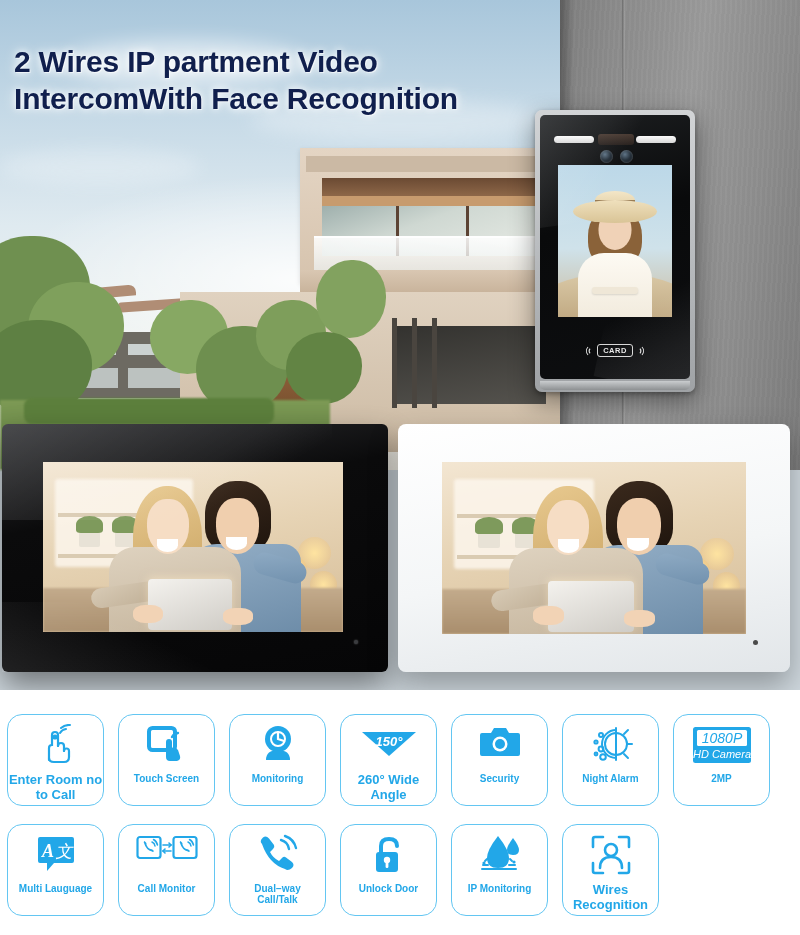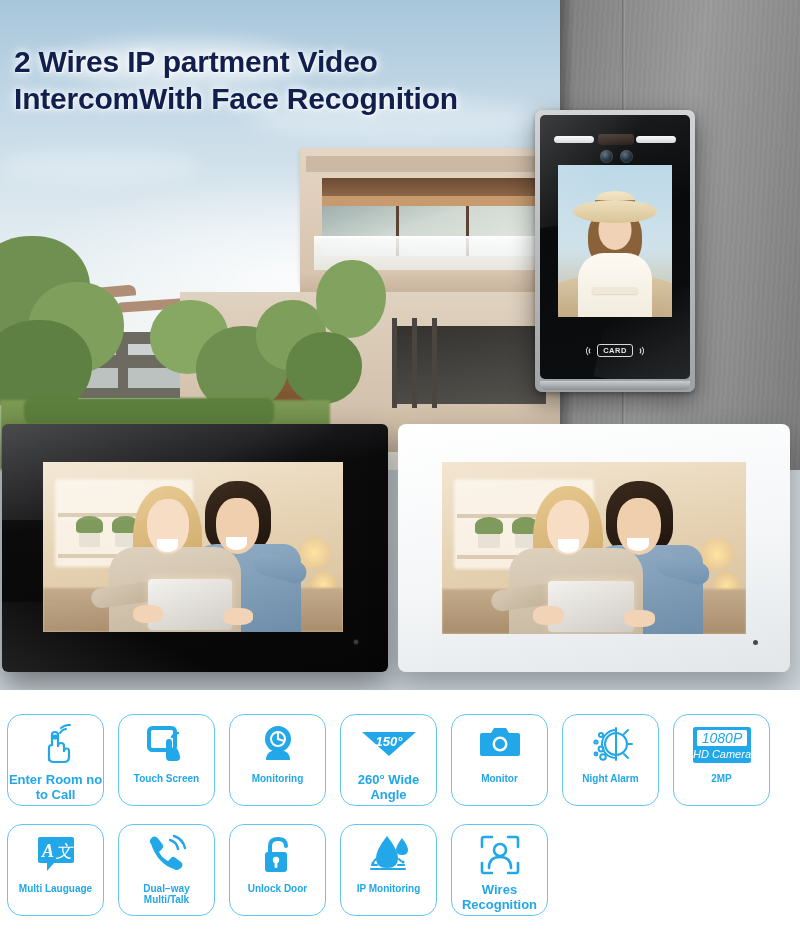--- a/index.html
+++ b/index.html
@@ -418,7 +418,7 @@
             <circle cx="22" cy="20" r="5" fill="#22a7e8"></circle>
           </svg>
         </div>
-        <div class="lbl">Monitor</div>
+        <div class="lbl">Security</div>
       </div>
 
       <div class="tile">

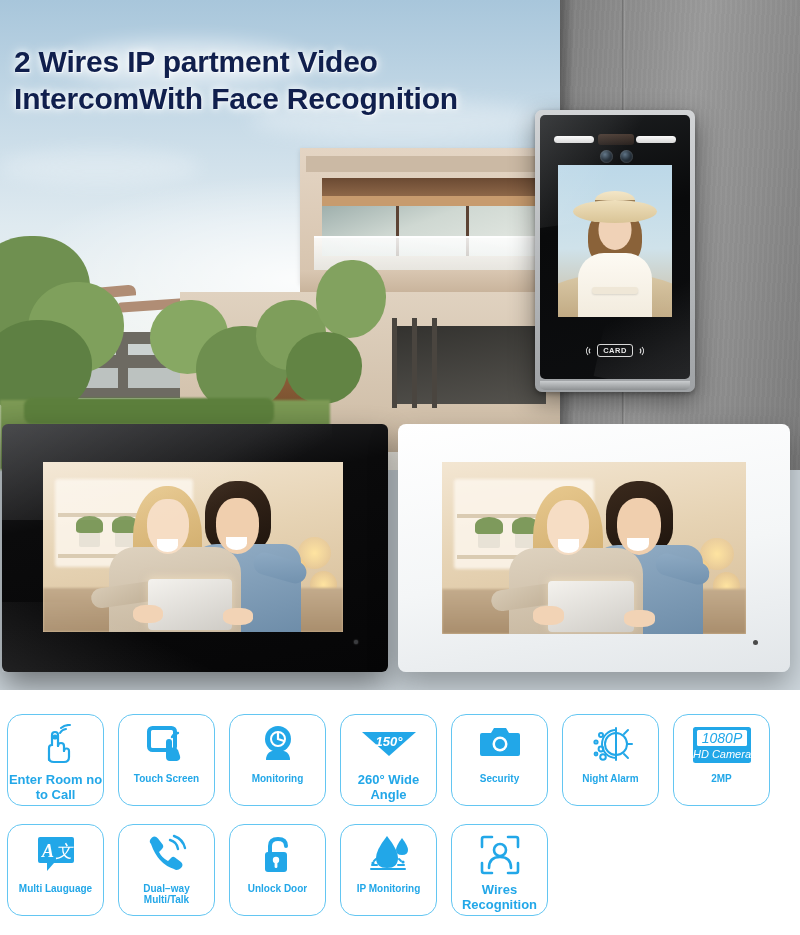--- a/index.html
+++ b/index.html
@@ -470,6 +470,29 @@
         <div class="lbl">Multi Lauguage</div>
       </div>
 
+      <div class="tile">
+        <div class="ic">
+          <svg width="62" height="30" viewBox="0 0 62 30">
+            <rect x="1.5" y="3" width="23" height="21" rx="2.5" fill="none" stroke="#22a7e8" stroke-width="2.2"></rect>
+            <rect x="37.5" y="3" width="23" height="21" rx="2.5" fill="none" stroke="#22a7e8" stroke-width="2.2"></rect>
+            <path d="M8 9 Q7 8 8.6 7 L10.4 9 Q10 11 12 13.5 Q14 15.6 16 15.2 L18 17 Q17 18.6 16 17.6 Q10 16 8 9 Z" fill="#22a7e8"></path>
+            <path d="M44 9 Q43 8 44.6 7 L46.4 9 Q46 11 48 13.5 Q50 15.6 52 15.2 L54 17 Q53 18.6 52 17.6 Q46 16 44 9 Z" fill="#22a7e8"></path>
+            <g stroke="#22a7e8" stroke-width="1.5" fill="none" stroke-linecap="round">
+              <path d="M16 8 A5 5 0 0 1 19 12"></path>
+              <path d="M17.5 5.5 A8 8 0 0 1 21.5 11"></path>
+              <path d="M52 8 A5 5 0 0 1 55 12"></path>
+              <path d="M53.5 5.5 A8 8 0 0 1 57.5 11"></path>
+            </g>
+            <g stroke="#22a7e8" stroke-width="1.6" fill="none" stroke-linecap="round">
+              <path d="M27 11 H35"></path>
+                <path d="M33 9 L35 11 L33 13"></path>
+              <path d="M35 17 H27"></path>
+                <path d="M29 15 L27 17 L29 19"></path>
+            </g>
+          </svg>
+        </div>
+        <div class="lbl">Call Monitor</div>
+      </div>
 
       <div class="tile">
         <div class="ic">

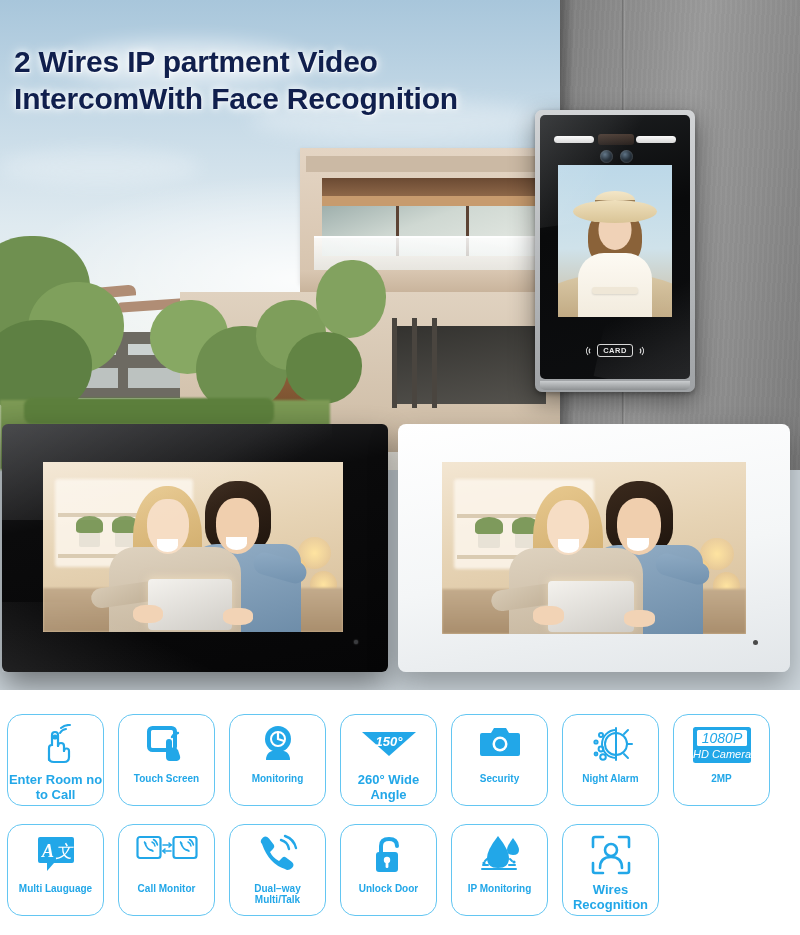--- a/index.html
+++ b/index.html
@@ -506,7 +506,7 @@
         </div>
         <div class="lbl two">
           <span>Dual−way</span><br>
-          <span>Multi/Talk</span>
+          <span>Call/Talk</span>
         </div>
       </div>
 

